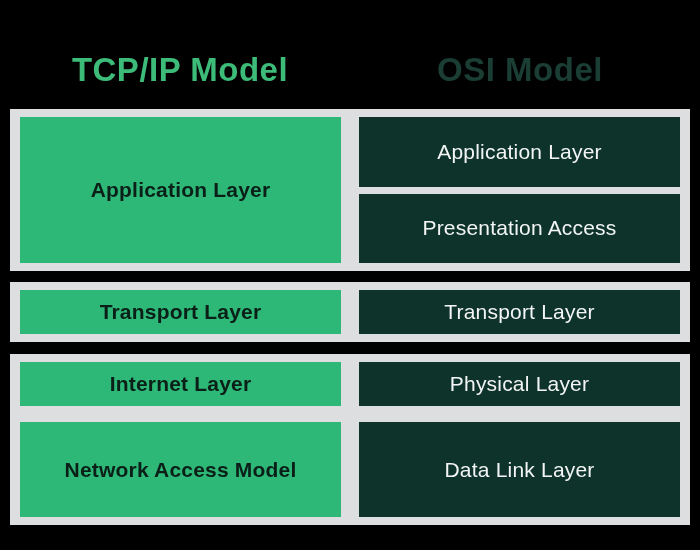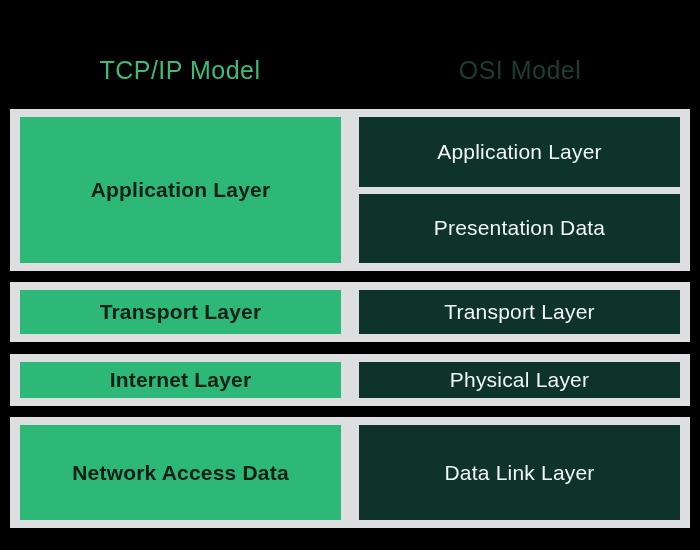--- a/index.html
+++ b/index.html
@@ -31,8 +31,8 @@
   .title {
     width: 50%;
     text-align: center;
-    font-size: 25px;
-    font-weight: 400;
+    font-size: 33px;
+    font-weight: 700;
     letter-spacing: 0.5px;
     line-height: 1.2;
   }

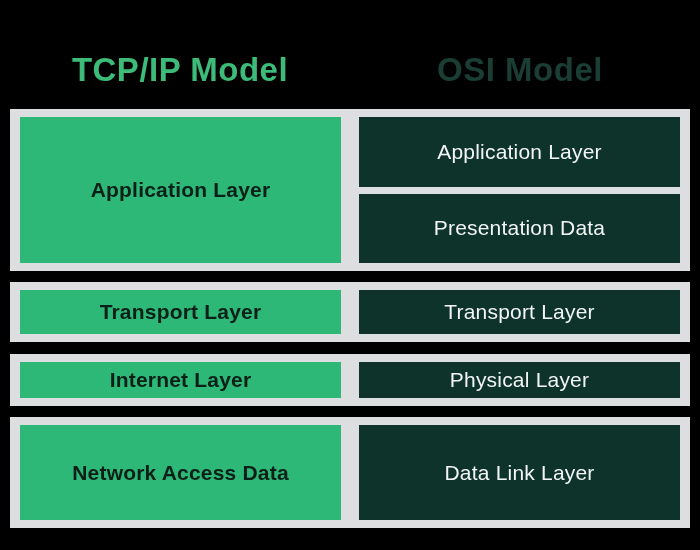--- a/index.html
+++ b/index.html
@@ -96,7 +96,7 @@
     <div class="green-box">Application Layer</div>
     <div class="dark-col">
       <div class="dark-box">Application Layer</div>
-      <div class="dark-box">Presentation Data</div>
+      <div class="dark-box">Presentation Access</div>
     </div>
   </div>
 

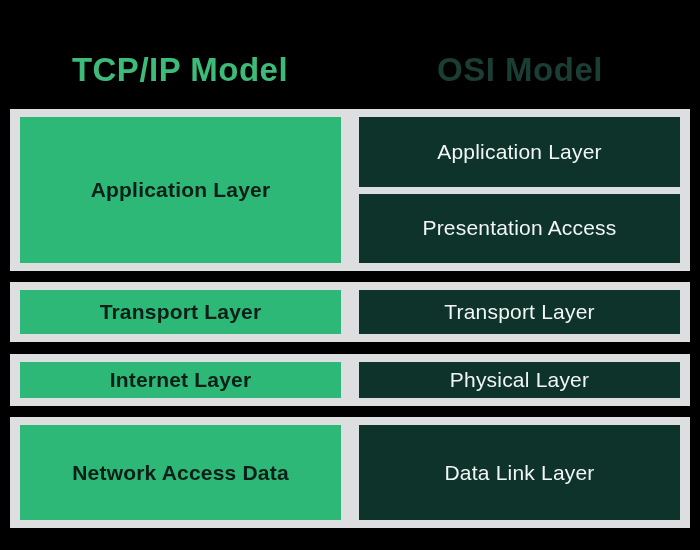--- a/index.html
+++ b/index.html
@@ -50,7 +50,7 @@
   }
   .panel-1 { height: 162px; margin-bottom: 11px; }
   .panel-2 { height: 60px;  margin-bottom: 12px; }
-  .panel-3 { height: 52px;  margin-bottom: 11px; }
+  .panel-3 { height: 60px;  margin-bottom: 0; }
   .panel-4 { height: 111px; }
 
   .green-box {

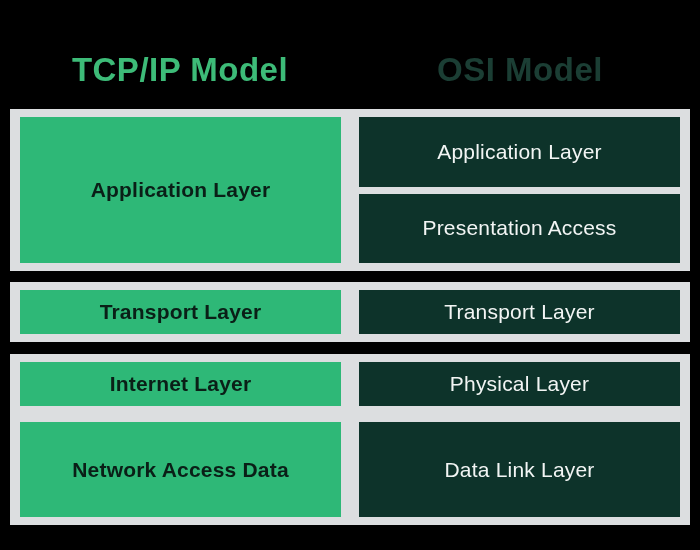--- a/index.html
+++ b/index.html
@@ -115,7 +115,7 @@
   </div>
 
   <div class="panel panel-4">
-    <div class="green-box">Network Access Data</div>
+    <div class="green-box">Network Access Model</div>
     <div class="dark-col">
       <div class="dark-box">Data Link Layer</div>
     </div>

